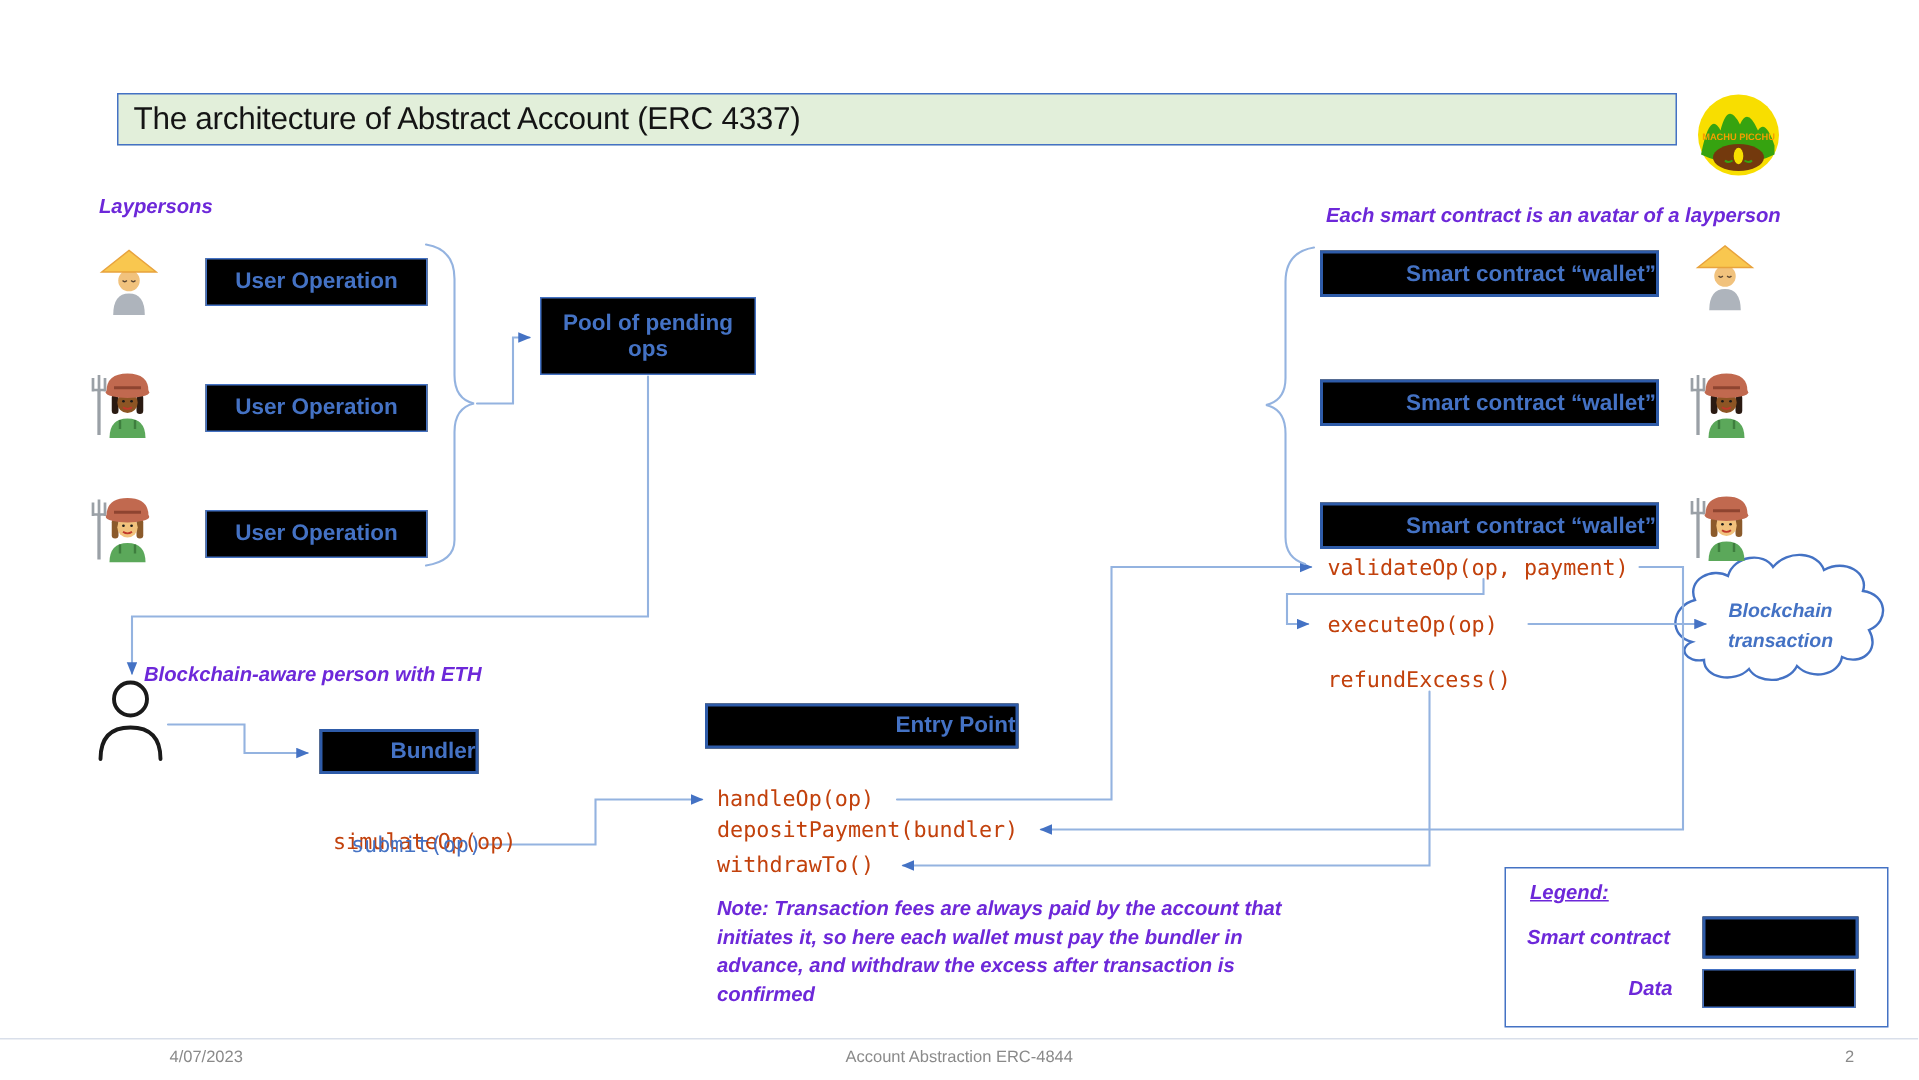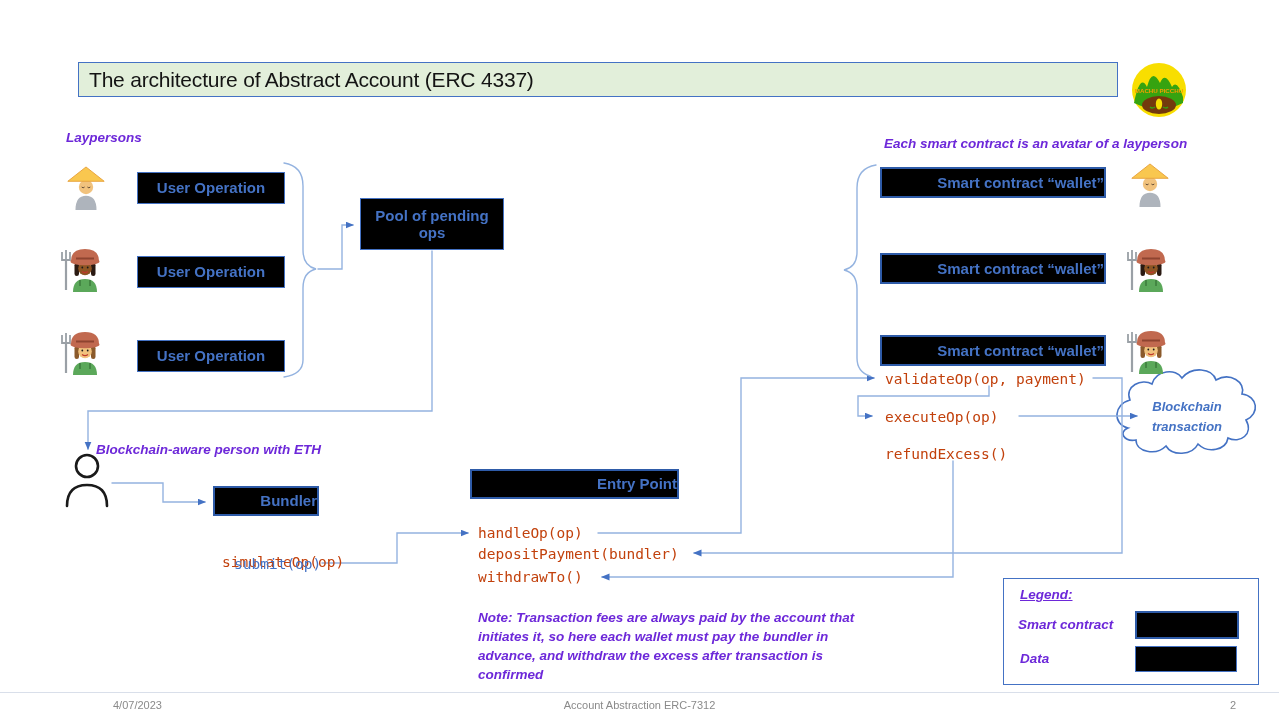--- a/index.html
+++ b/index.html
@@ -23,7 +23,7 @@
   .mono-blue{color:#4472C4;margin-left:12px;}
 
   .blue-italic{color:#6d28d9;font-weight:700;font-style:italic;font-size:13.5px;}
-  .note{width:398px;line-height:1.4;margin-top:12px;}
+  .note{width:398px;line-height:1.4;}
 
   .legend-frame{left:1003px;top:578px;width:254px;height:105px;border:1.5px solid #4472C4;background:#fff;}
   .legend-title{text-decoration:underline;}

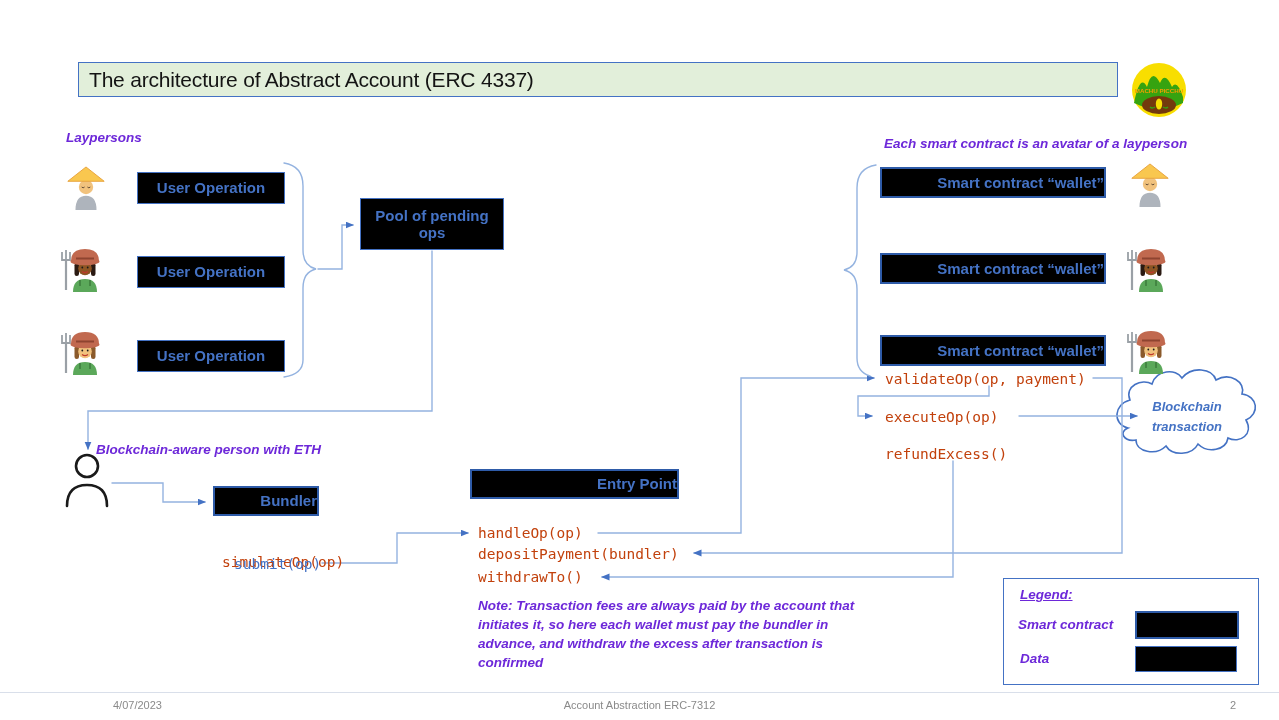--- a/index.html
+++ b/index.html
@@ -218,7 +218,7 @@
   <div class="abs z2 blue-italic legend-title" style="left:1020px;top:587px;">Legend:</div>
   <div class="abs z2 blue-italic" style="left:1018px;top:617px;">Smart contract</div>
   <div class="abs z2 box thick" style="left:1135px;top:611px;width:100px;height:24px;"></div>
-  <div class="abs z2 blue-italic" style="left:1020px;top:651px;width:95px;">Data</div>
+  <div class="abs z2 blue-italic" style="left:1020px;top:651px;width:95px;text-align:right;">Data</div>
   <div class="abs z2 box thin" style="left:1135px;top:646px;width:100px;height:24px;"></div>
 
   <div class="abs z2 footer-line"></div>

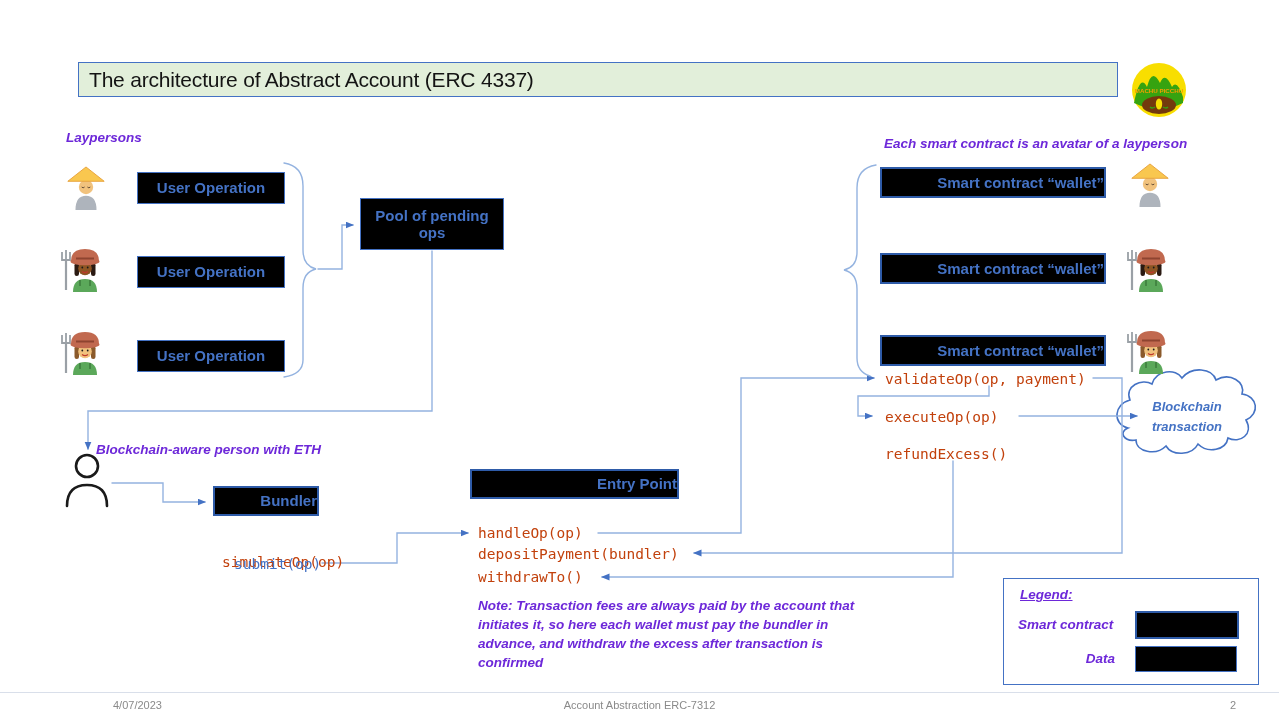--- a/index.html
+++ b/index.html
@@ -223,7 +223,7 @@
 
   <div class="abs z2 footer-line"></div>
   <div class="abs z2 footer-text" style="left:113px;top:699px;">4/07/2023</div>
-  <div class="abs z2 footer-text footer-center">Account Abstraction ERC-7312</div>
+  <div class="abs z2 footer-text footer-center">Account Abstraction ERC-4844</div>
   <div class="abs z2 footer-text" style="left:1230px;top:699px;">2</div>
 
 </div>

